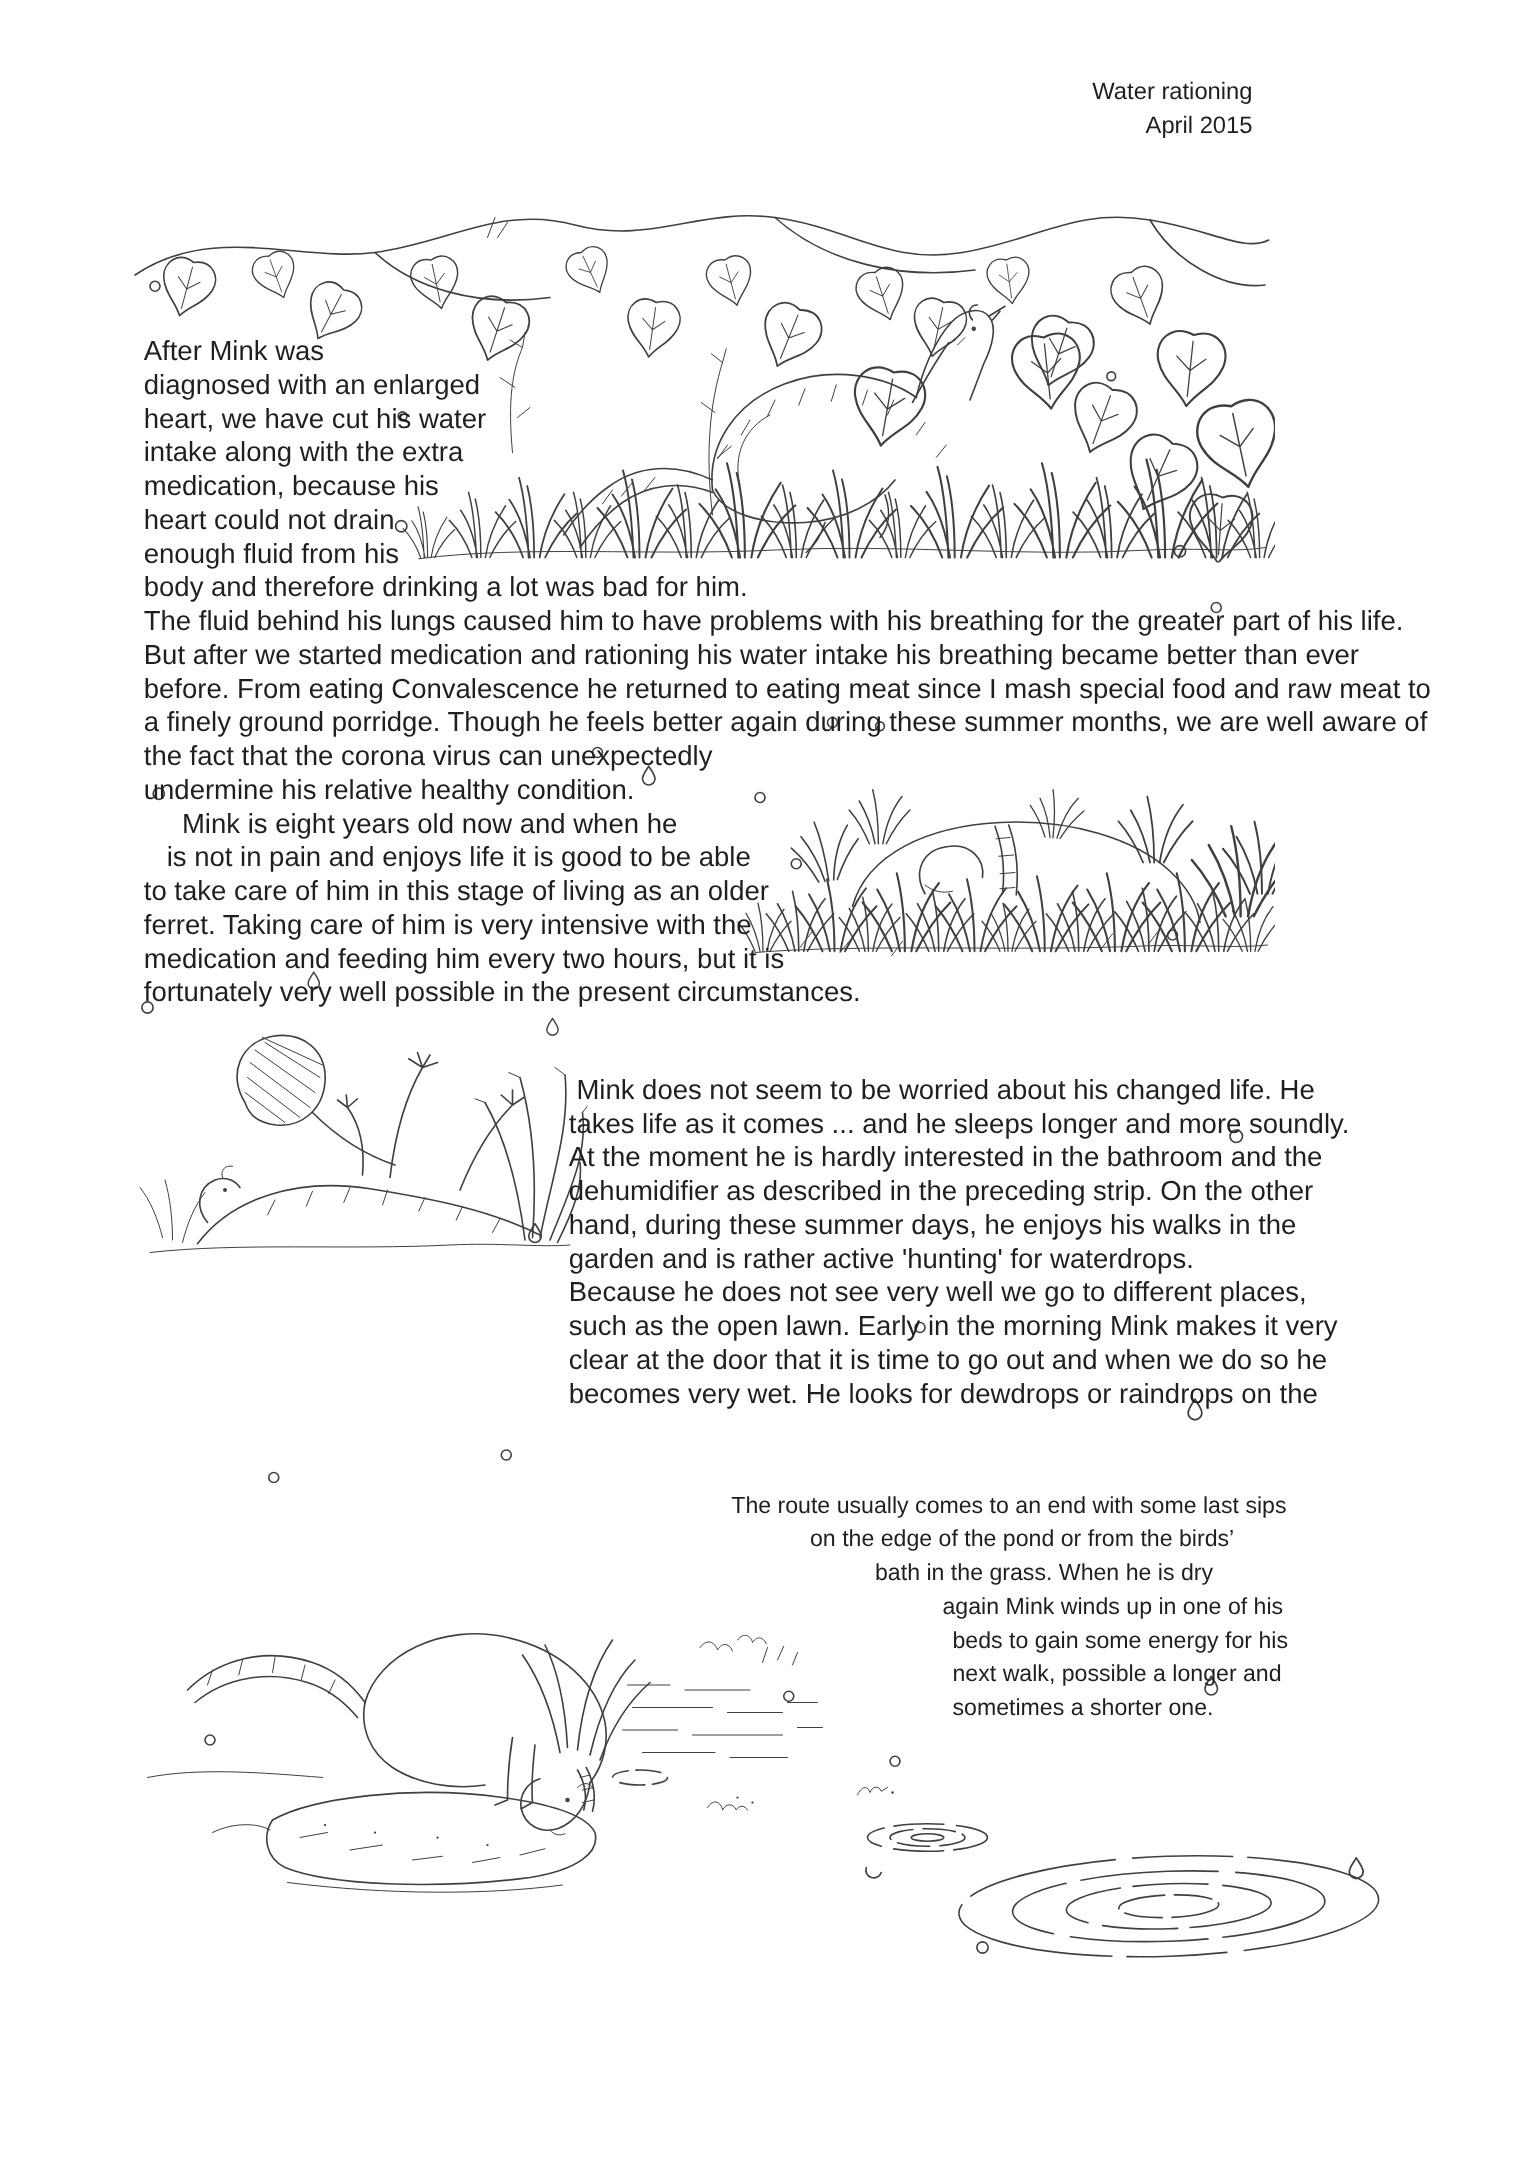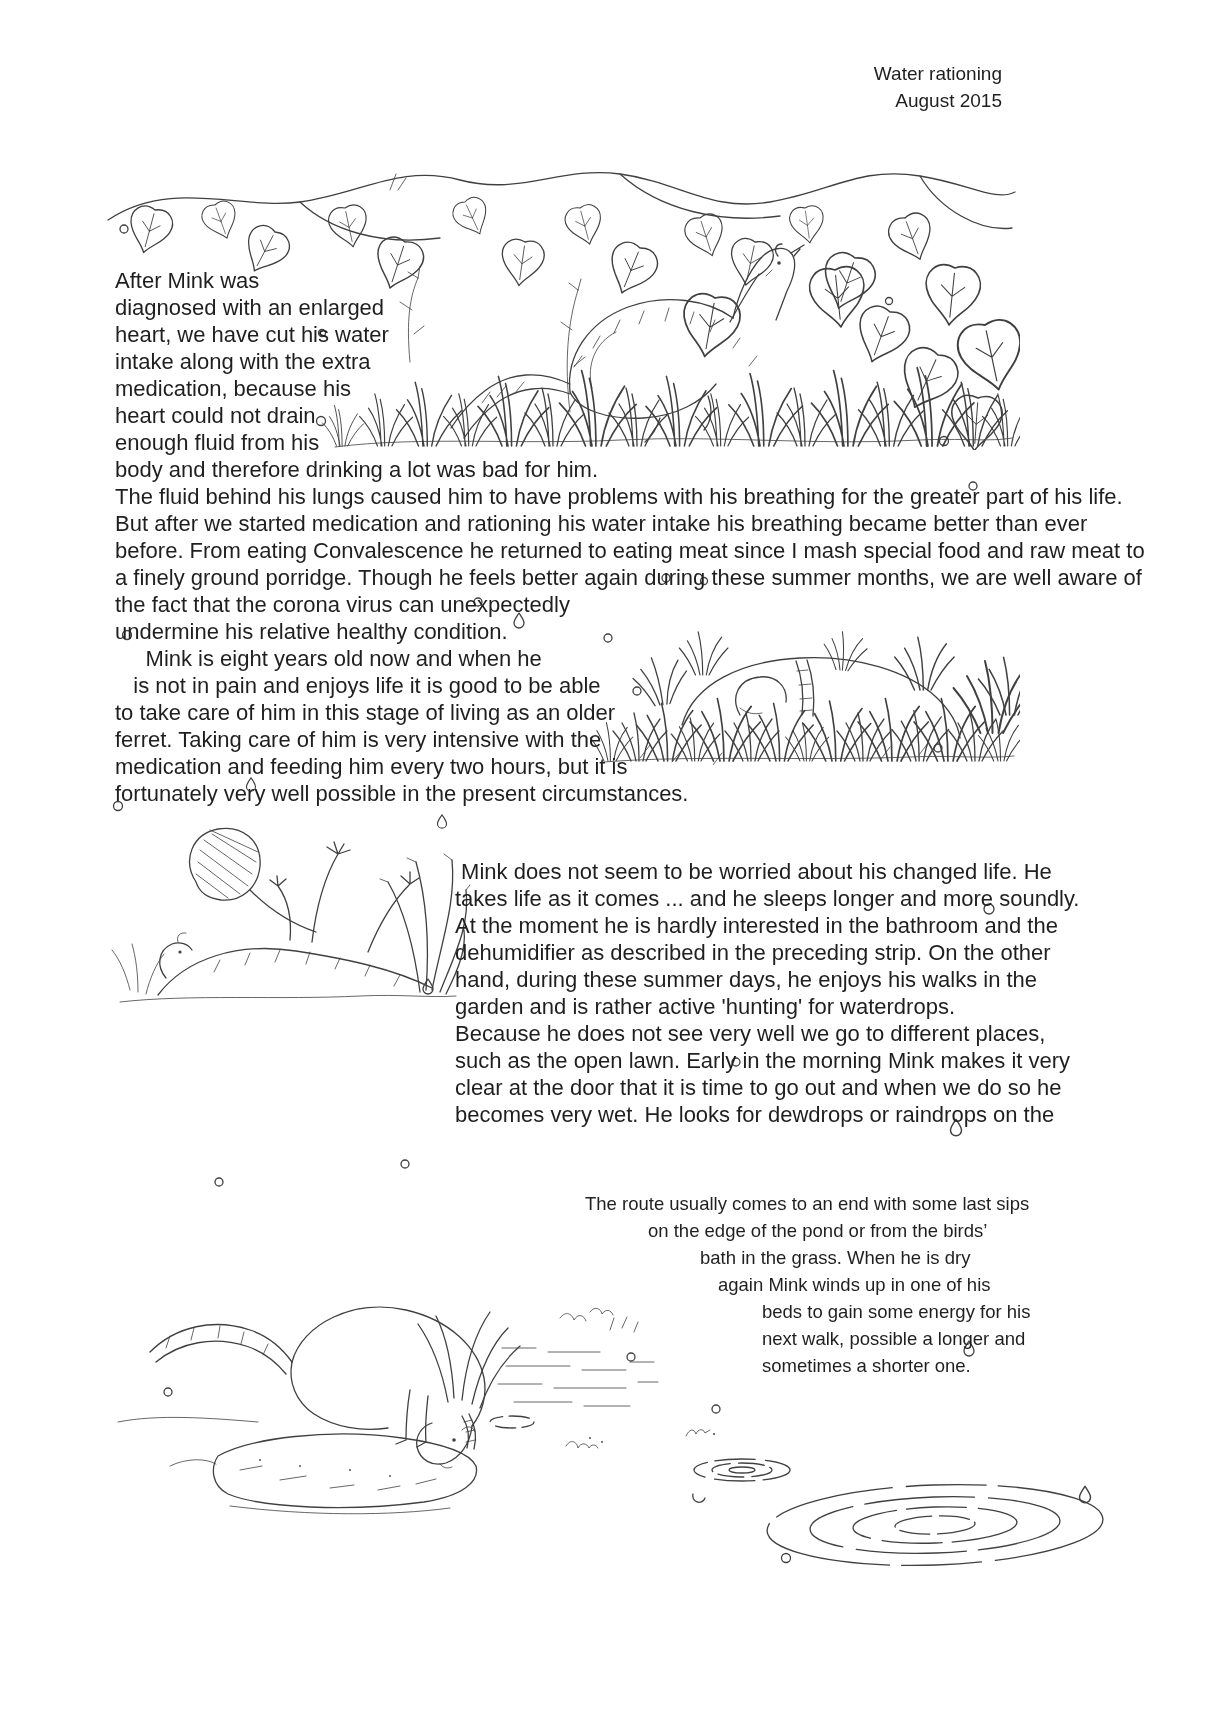--- a/index.html
+++ b/index.html
@@ -25,7 +25,7 @@
 
   <div class="header">
     <div>Water rationing</div>
-    <div>August 2015</div>
+    <div>April 2015</div>
   </div>
 
   <svg class="illus sk" style="left:100px; top:150px;" width="920" height="300" viewBox="0 0 920 300">

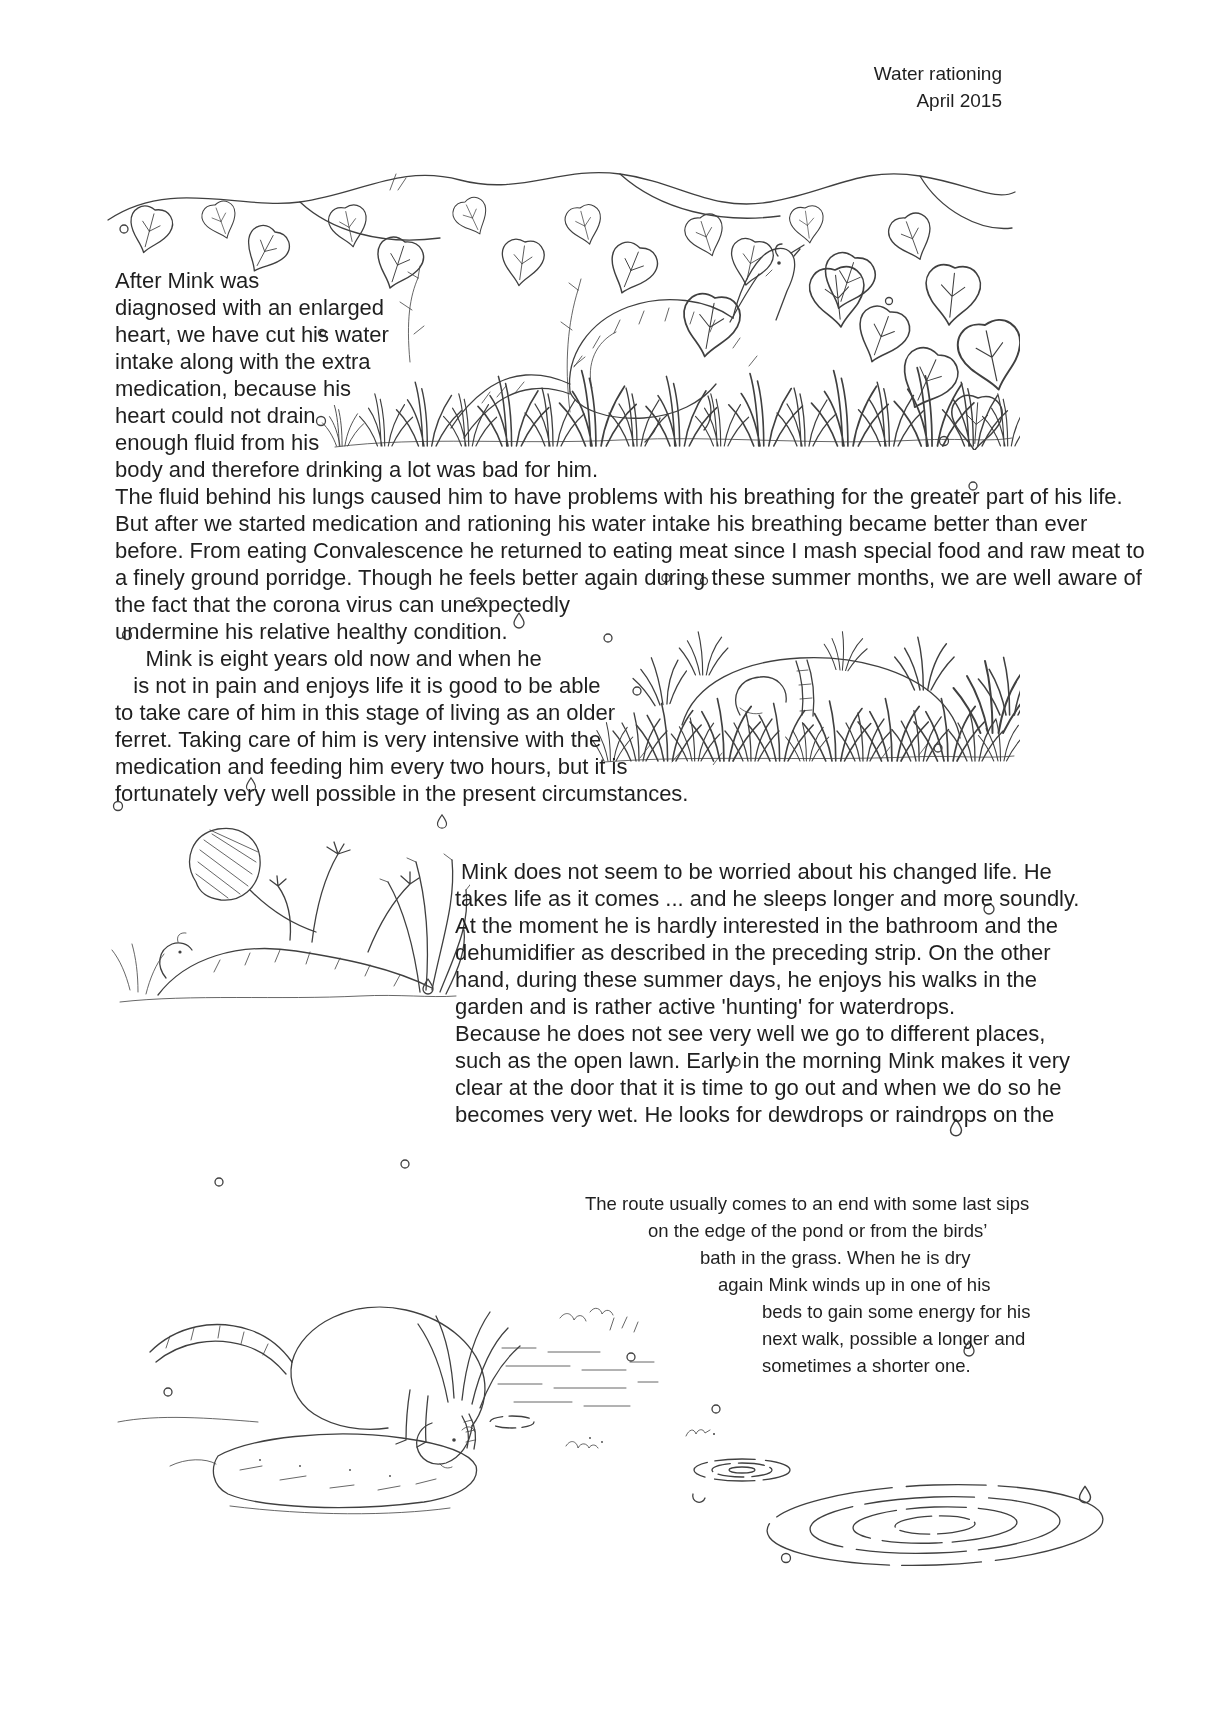--- a/index.html
+++ b/index.html
@@ -244,7 +244,7 @@
     <div class="routeline" style="left:585px; top:1190px;">The route usually comes to an end with some last sips</div>
     <div class="routeline" style="left:648px; top:1217px;">on the edge of the pond or from the birds’</div>
     <div class="routeline" style="left:700px; top:1244px;">bath in the grass. When he is dry</div>
-    <div class="routeline" style="left:718px; top:1271px;text-align:right;">again Mink winds up in one of his</div>
+    <div class="routeline" style="left:754px; top:1271px;text-align:right;">again Mink winds up in one of his</div>
     <div class="routeline" style="left:762px; top:1298px;">beds to gain some energy for his</div>
     <div class="routeline" style="left:762px; top:1325px;">next walk, possible a longer and</div>
     <div class="routeline" style="left:762px; top:1352px;">sometimes a shorter one.</div>

